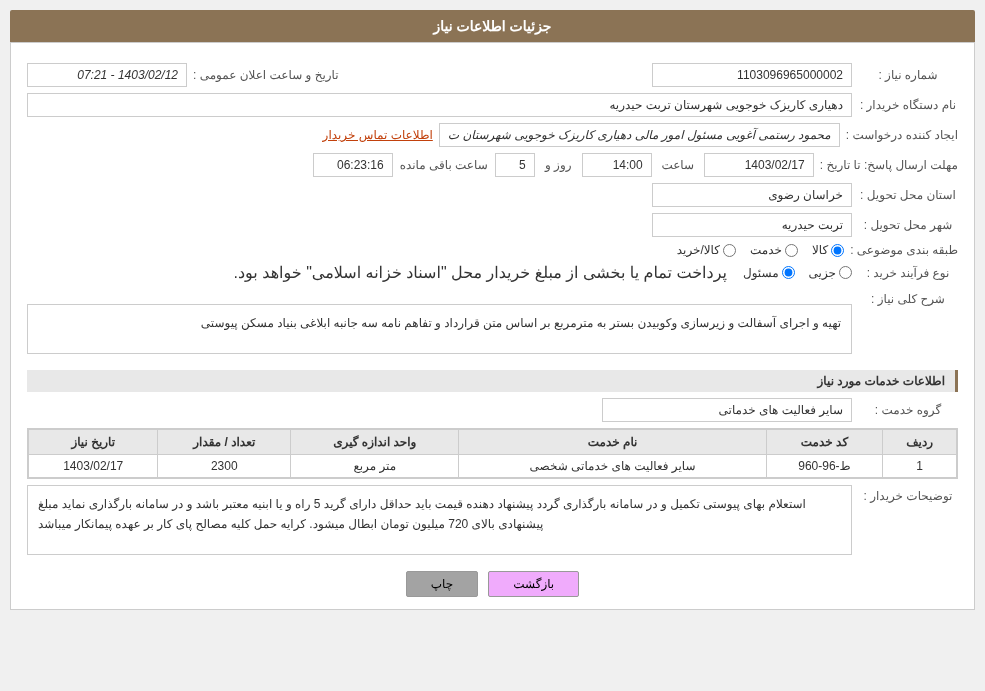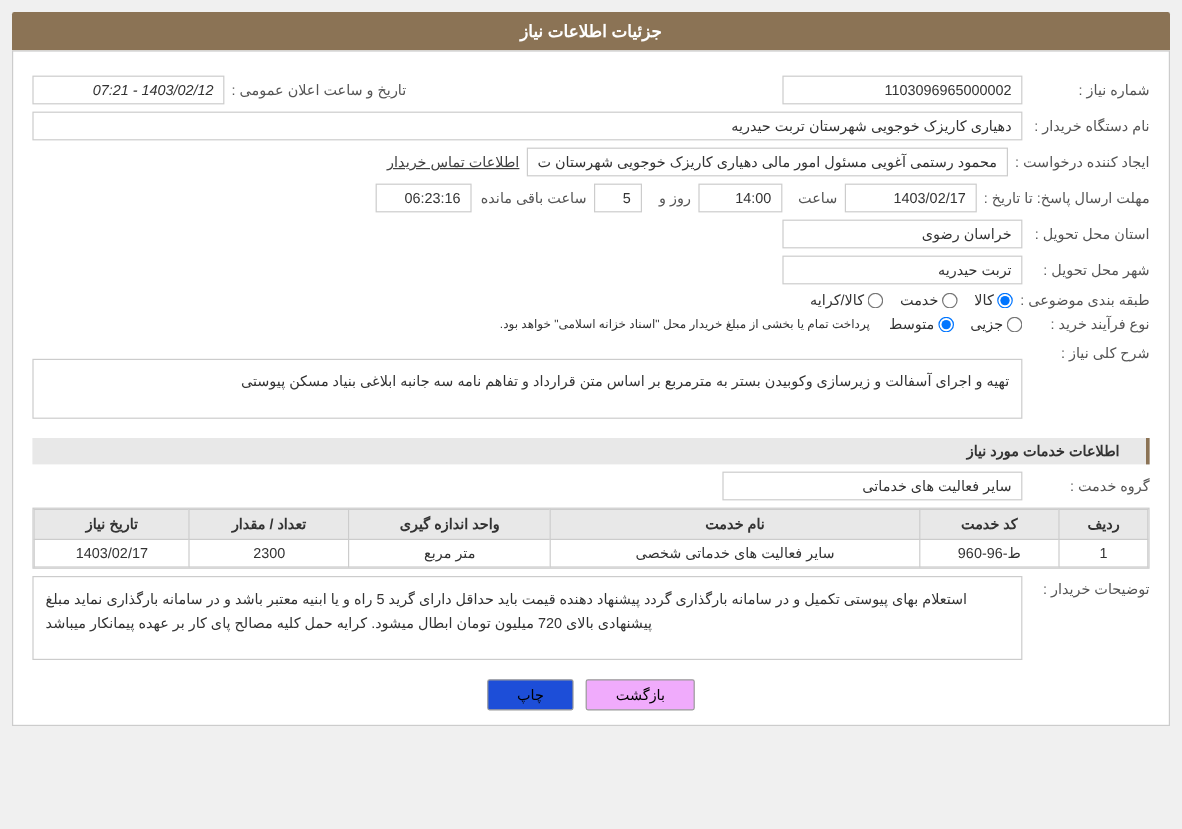--- a/index.html
+++ b/index.html
@@ -50,7 +50,7 @@
       white-space: nowrap;
       font-size: 12px;
       min-width: 100px;
-      text-align: right;
+      text-align: center;
     }
     .value-box {
       border: 1px solid #ccc;

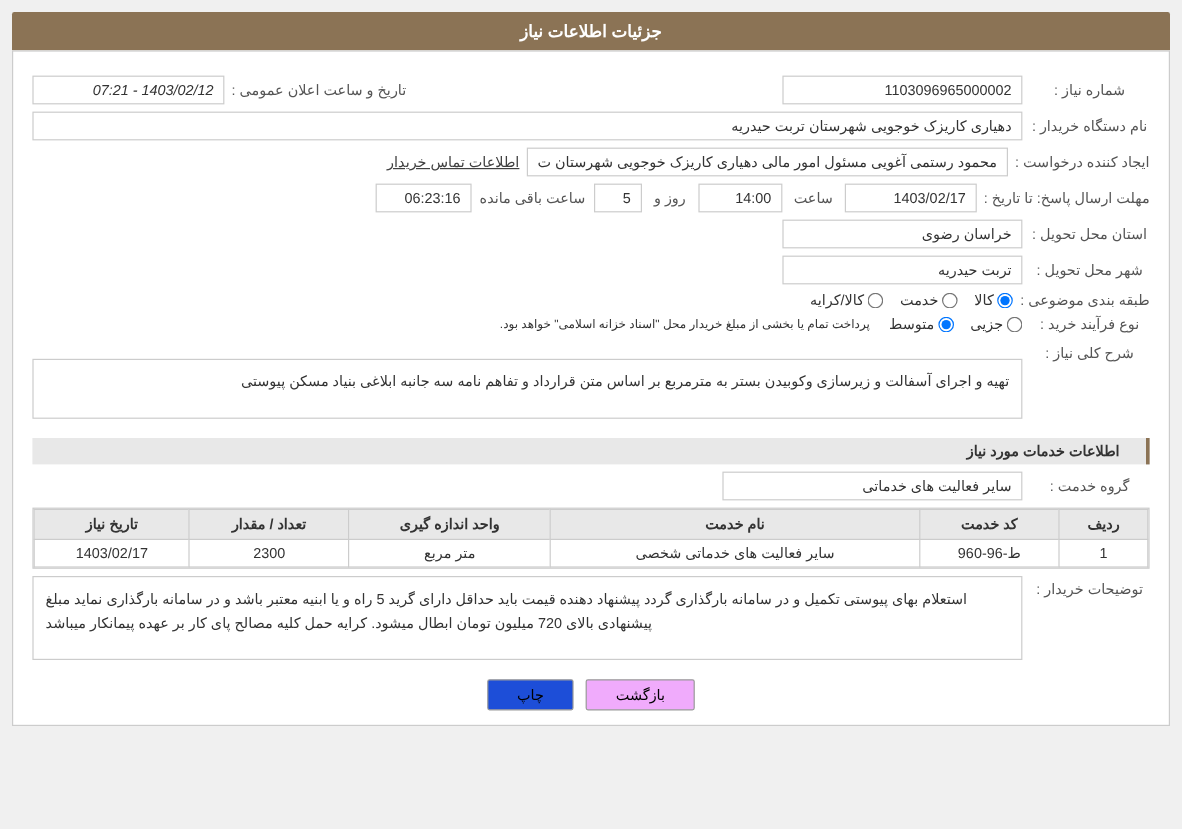--- a/index.html
+++ b/index.html
@@ -70,7 +70,7 @@
       min-width: 200px;
     }
     .link-text {
-      color: #404040;
+      color: #c2410c;
       text-decoration: underline;
       font-size: 12px;
       cursor: pointer;

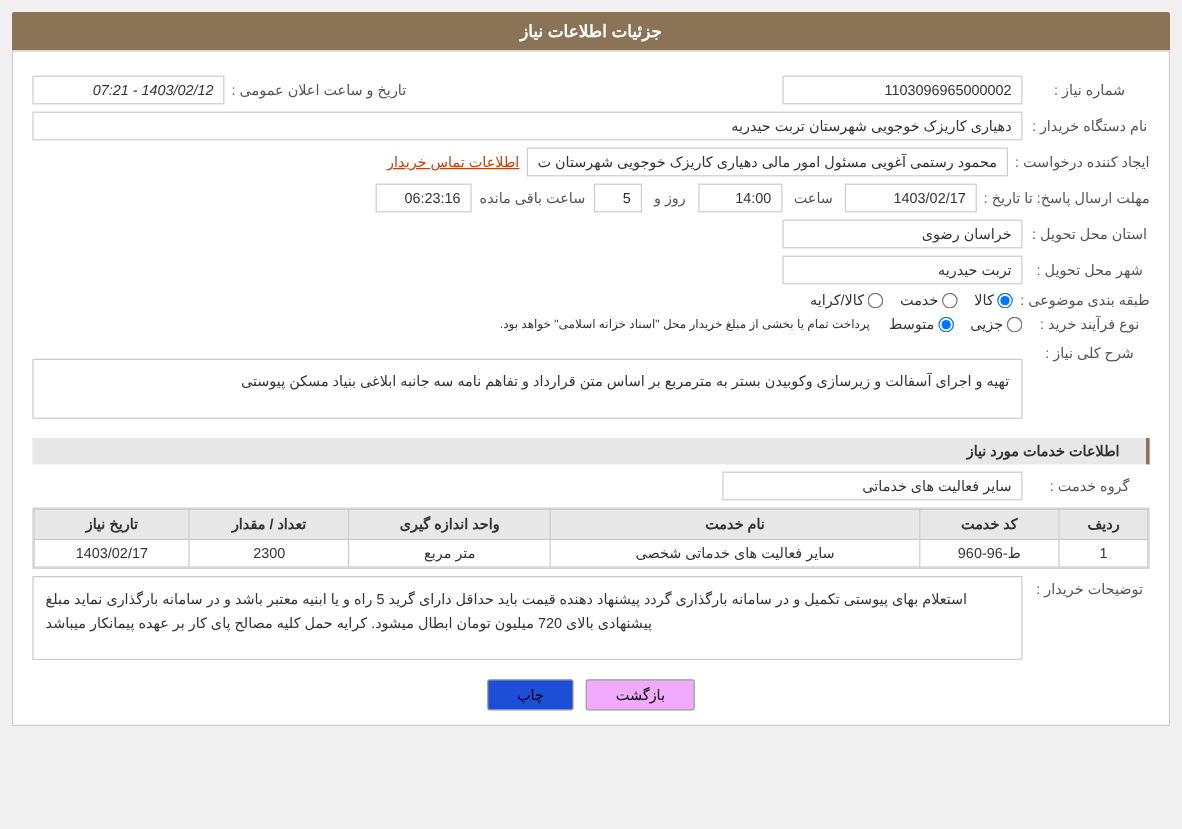--- a/index.html
+++ b/index.html
@@ -180,7 +180,7 @@
 
     <div class="row">
       <span class="label">ایجاد کننده درخواست :</span>
-      <div class="value-box" style="min-width:260px;">محمود رستمی آغویی مسئول امور مالی  دهیاری کاریزک خوجویی  شهرستان ت</div>
+      <div class="value-box" style="min-width:260px;font-style:italic;">محمود رستمی آغویی مسئول امور مالی  دهیاری کاریزک خوجویی  شهرستان ت</div>
       <span class="link-text">اطلاعات تماس خریدار</span>
     </div>
 

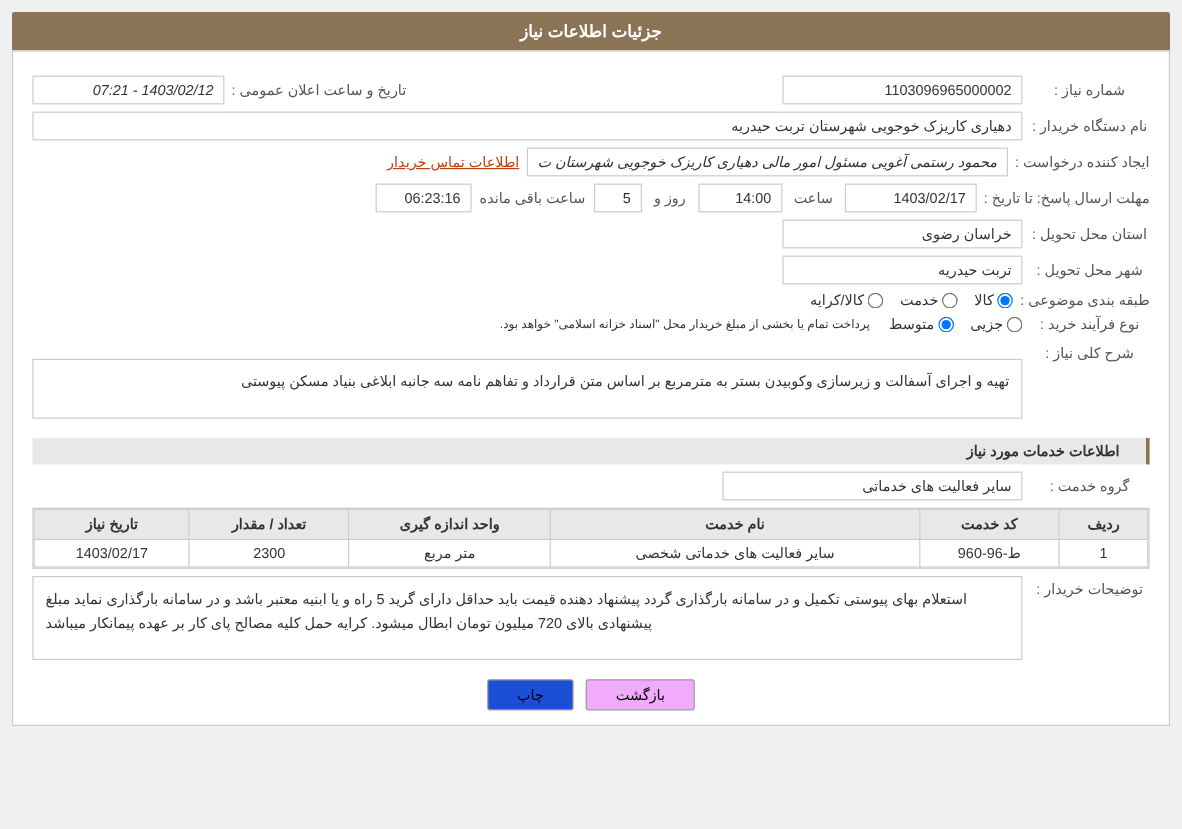--- a/index.html
+++ b/index.html
@@ -210,7 +210,7 @@
       <div class="radio-group">
         <div class="radio-item">
           <input type="radio" name="category" style="">
-          <span>کالا/کرایه</span>
+          <span>کالا/خرید</span>
         </div>
         <div class="radio-item">
           <input type="radio" name="category" style="">

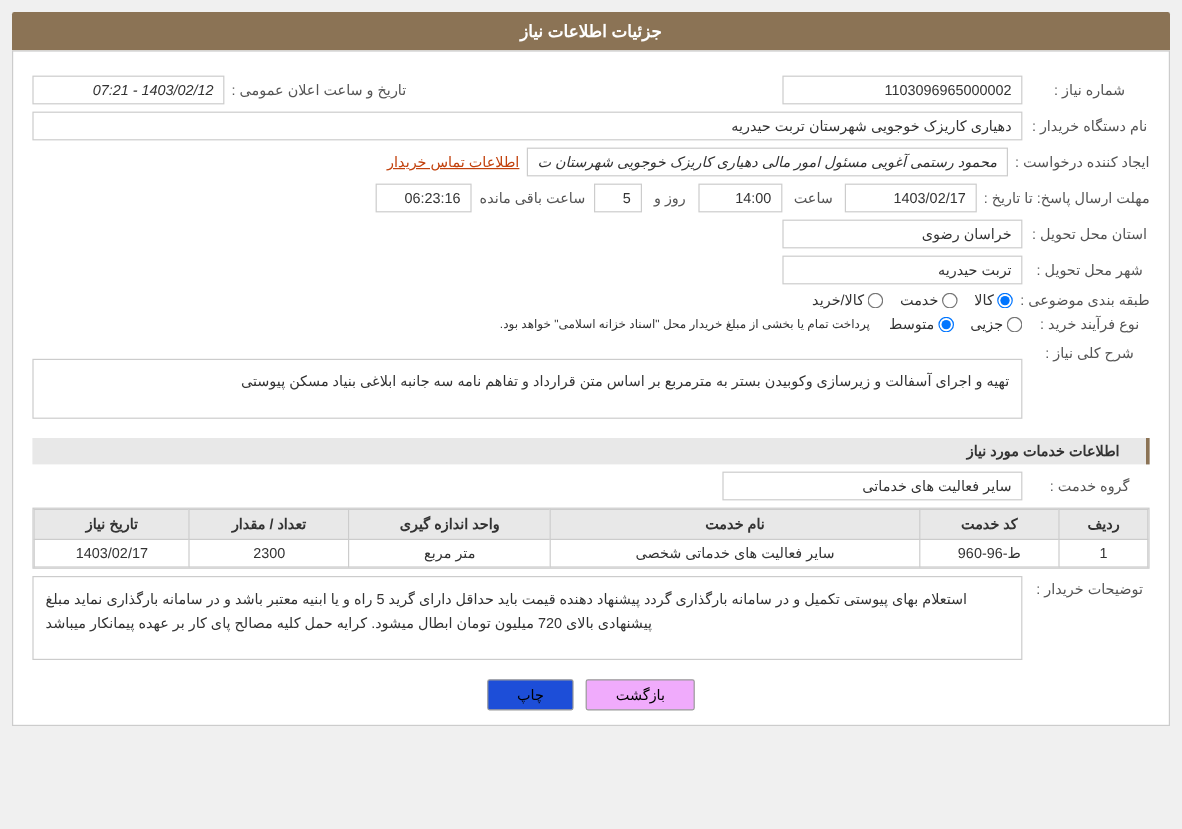--- a/index.html
+++ b/index.html
@@ -235,7 +235,7 @@
           <span>جزیی</span>
         </div>
       </div>
-      <span style="margin-right: 10px; font-size:10px; color:#333;">پرداخت تمام یا بخشی از مبلغ خریدار محل "اسناد خزانه اسلامی" خواهد بود.</span>
+      <span style="margin-right: 10px; font-size:16px; color:#333;">پرداخت تمام یا بخشی از مبلغ خریدار محل "اسناد خزانه اسلامی" خواهد بود.</span>
     </div>
 
     <div class="row" style="align-items:flex-start;">

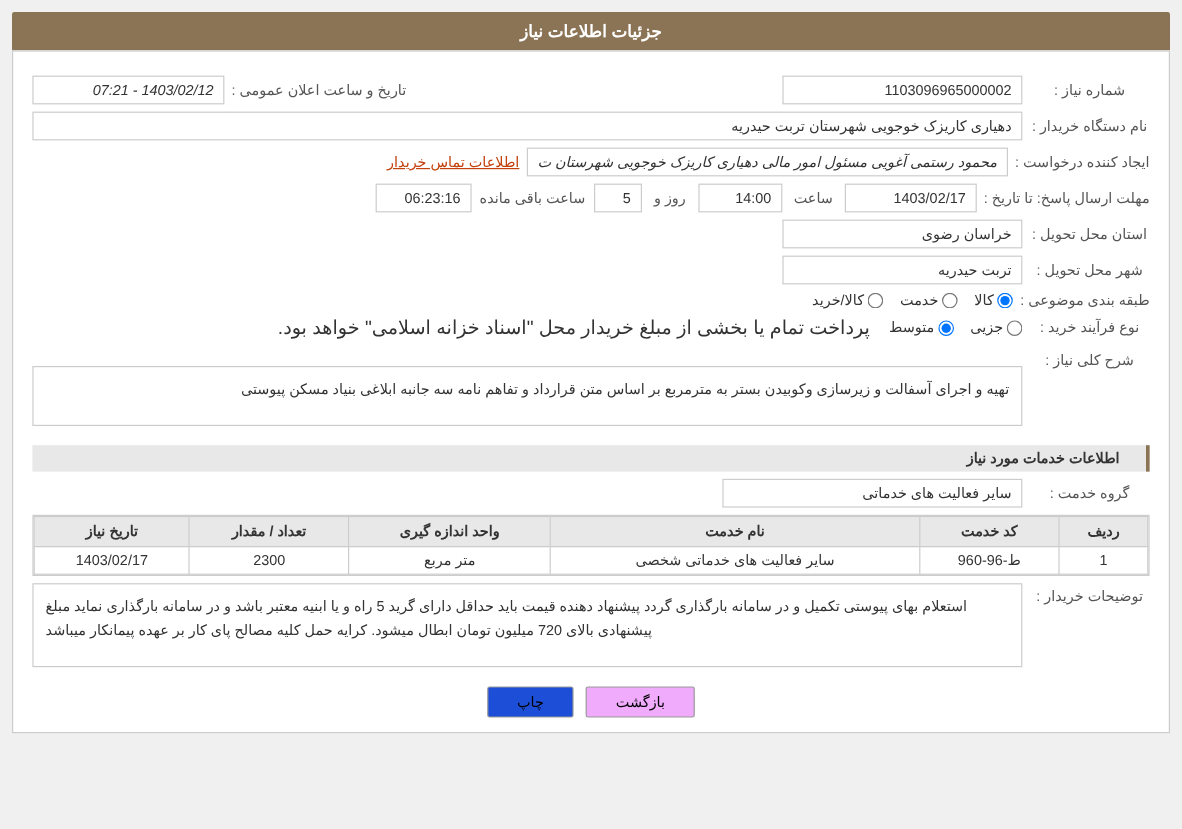--- a/index.html
+++ b/index.html
@@ -228,7 +228,7 @@
       <div class="radio-group">
         <div class="radio-item">
           <input type="radio" name="process" checked="" style="">
-          <span>متوسط</span>
+          <span>مسئول</span>
         </div>
         <div class="radio-item">
           <input type="radio" name="process" style="">

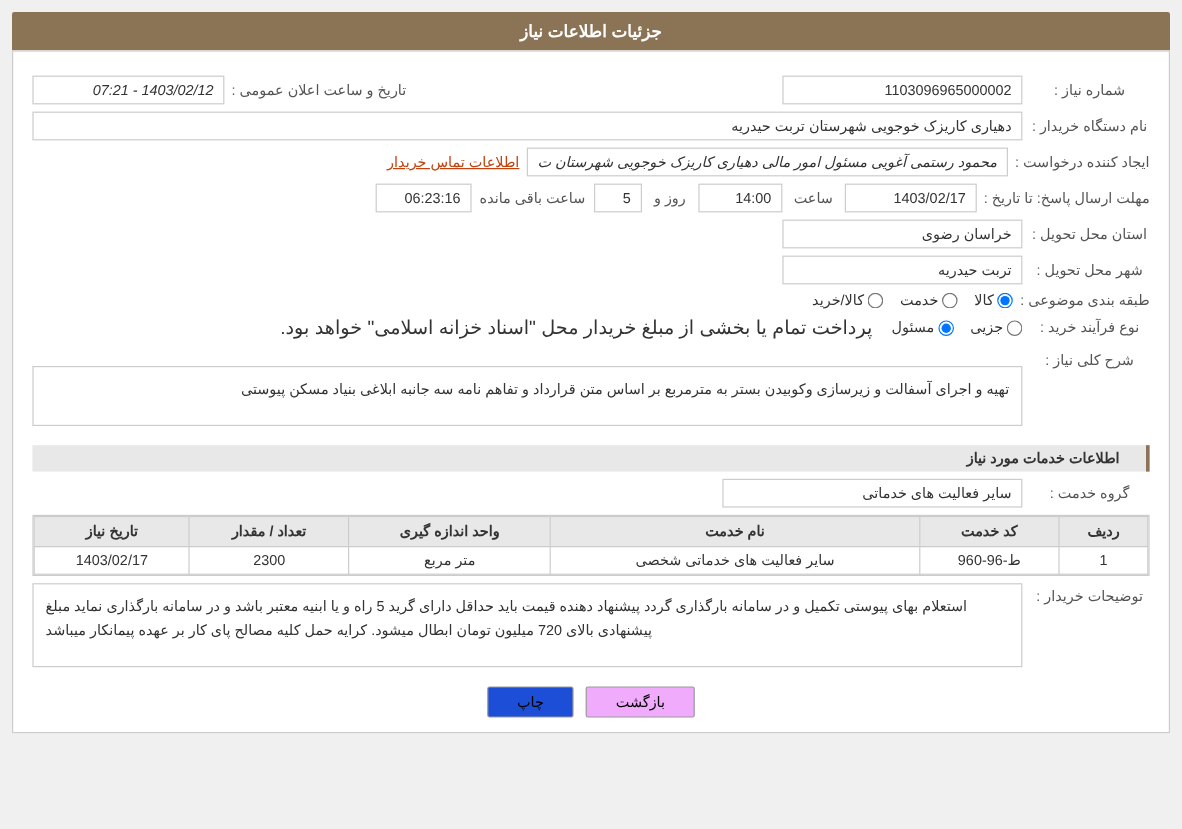--- a/index.html
+++ b/index.html
@@ -34,7 +34,7 @@
     .section-title {
       background: #e8e8e8;
       font-weight: bold;
-      padding: 4px 22px;
+      padding: 4px 10px;
       margin: 10px 0 6px 0;
       border-right: 3px solid #8B7355;
       font-size: 12px;

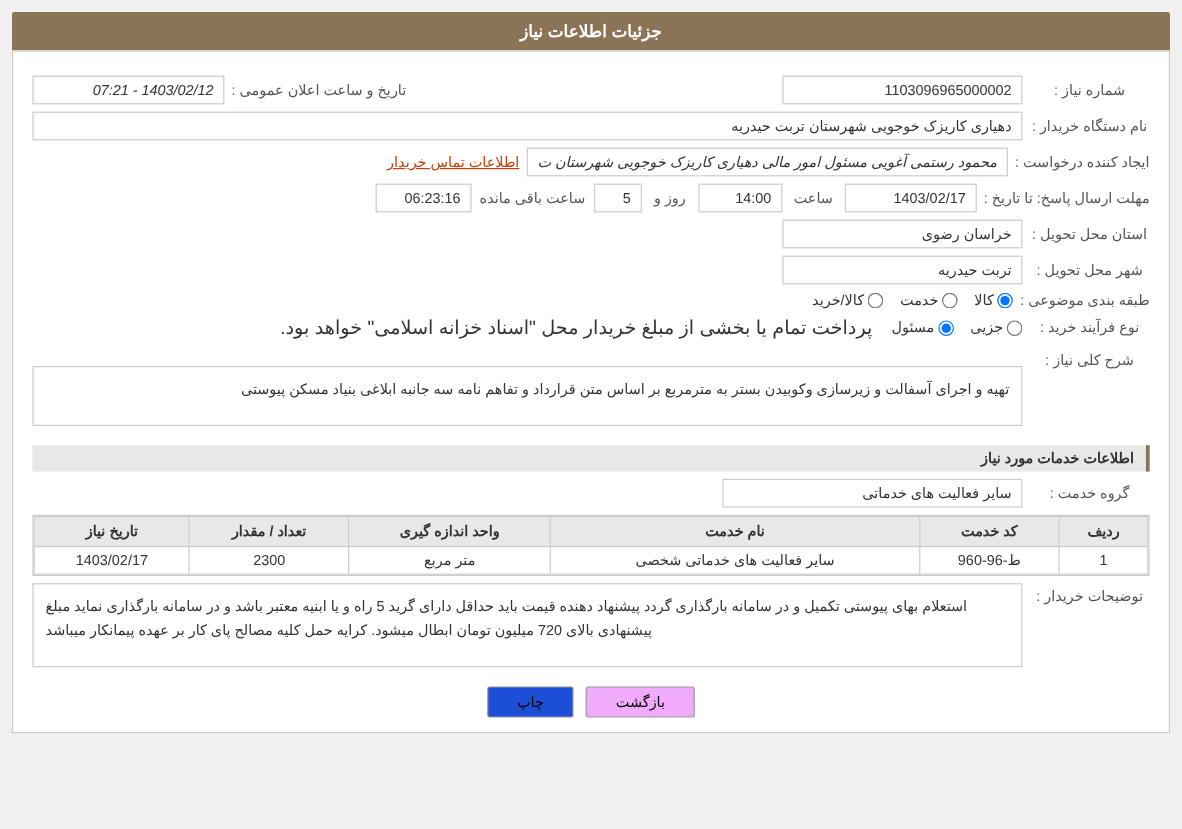--- a/index.html
+++ b/index.html
@@ -147,7 +147,7 @@
       font-family: Tahoma, Arial, sans-serif;
     }
     .btn-print {
-      background: #1d4ed8;
+      background: #a3a3a3;
     }
     .btn-back {
       background: #f0abfc;

